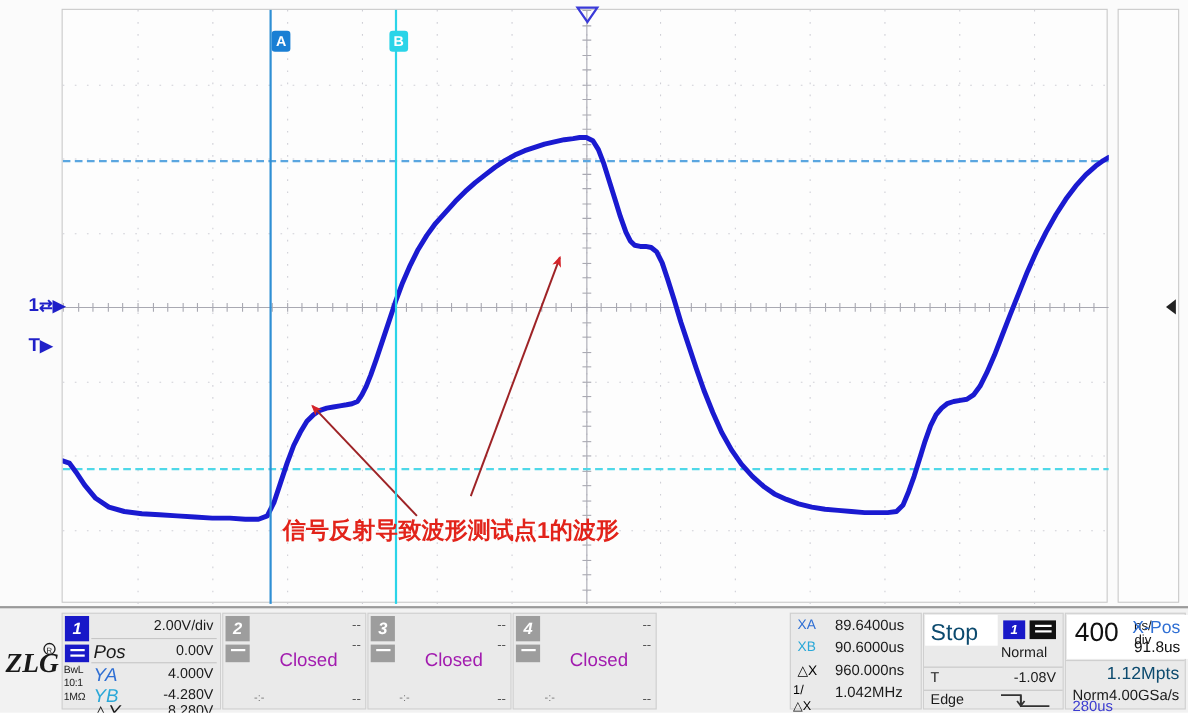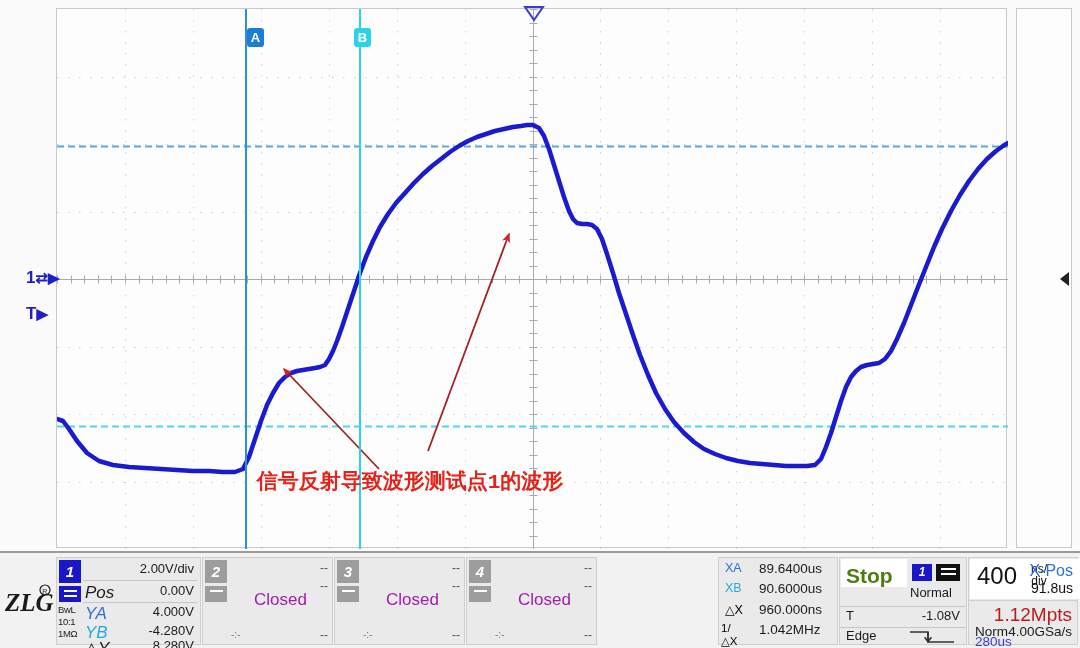--- a/index.html
+++ b/index.html
@@ -44,7 +44,7 @@
   
   #anno-text{position:absolute;left:180px;top:468px;width:460px;text-align:center;
              color:#e2231a;font-size:21px;font-weight:bold;line-height:29px;
-             font-family:Liberation Mono, monospace;}
+             font-family:Liberation Sans, sans-serif;}
 
   
   #statusbar{position:absolute;left:0;top:551px;width:1080px;height:97px;

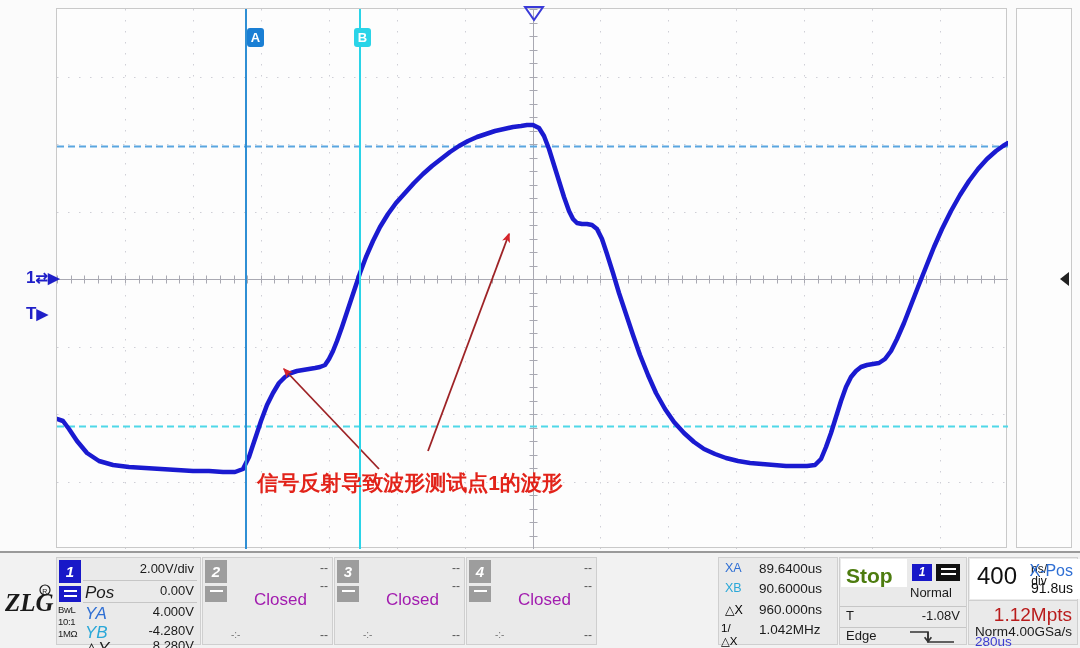--- a/index.html
+++ b/index.html
@@ -86,8 +86,8 @@
   .mrow .v{position:absolute;left:34px;top:0;font-size:13.5px;color:#1b1b1b;}
 
   #trigpanel .tl{position:absolute;font-size:13px;color:#1b1b1b;}
-  #stopword{position:absolute;left:6px;top:6px;font-size:21px;color:#4d7c0f;
-            font-weight:bold;}
+  #stopword{position:absolute;left:6px;top:6px;font-size:21px;color:#0c4a6e;
+            font-weight:normal;}
   #ch-chip{position:absolute;left:72px;top:6px;width:20px;height:17px;
            background:#1818c8;color:#fff;font-size:12px;font-weight:bold;
            text-align:center;line-height:17px;font-style:italic;}

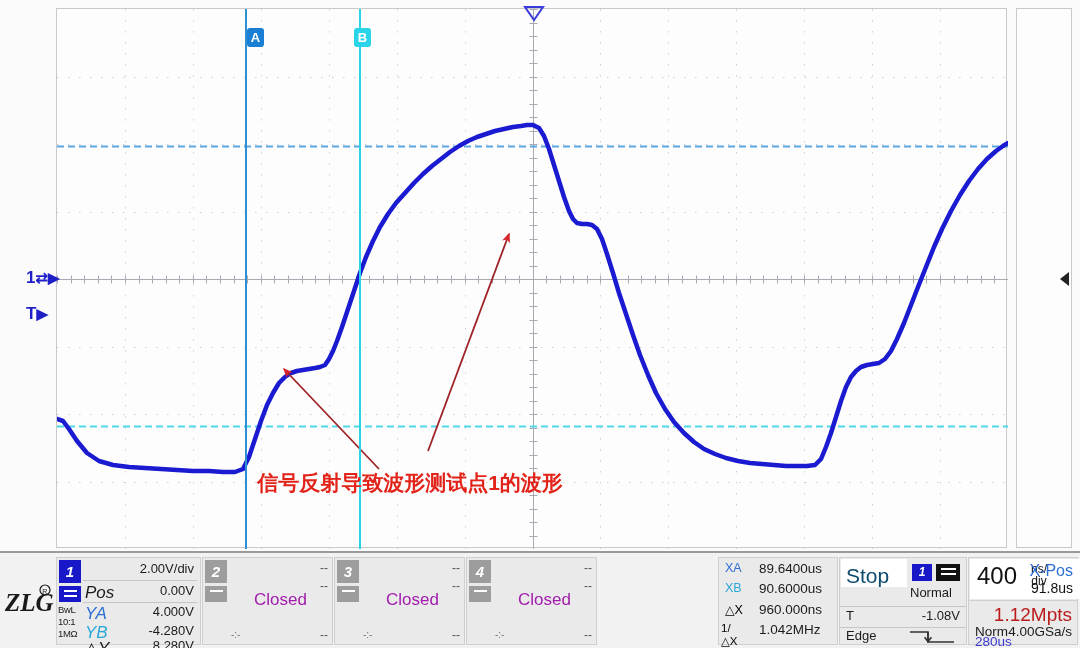--- a/index.html
+++ b/index.html
@@ -101,7 +101,7 @@
   #tbpanel .xp{position:absolute;right:4px;top:4px;font-size:16px;color:#2f6fd4;}
   #tbpanel .xpv{position:absolute;right:4px;top:22px;font-size:14px;color:#111;}
   #tbpanel .r2l{position:absolute;left:6px;top:46px;font-size:13.5px;color:#3b3bd0;margin-top:30px;}
-  #tbpanel .r2r{position:absolute;right:5px;top:46px;font-size:19px;color:#b91c1c;}
+  #tbpanel .r2r{position:absolute;right:5px;top:46px;font-size:16px;color:#0c4a6e;}
   #tbpanel .r3l{position:absolute;left:6px;top:66px;font-size:13.5px;color:#1b1b1b;}
   #tbpanel .r3r{position:absolute;right:5px;top:66px;font-size:13.5px;color:#1b1b1b;}
   #tbdiv{position:absolute;left:0;right:0;top:42px;height:1px;background:#cfcfcf;}

